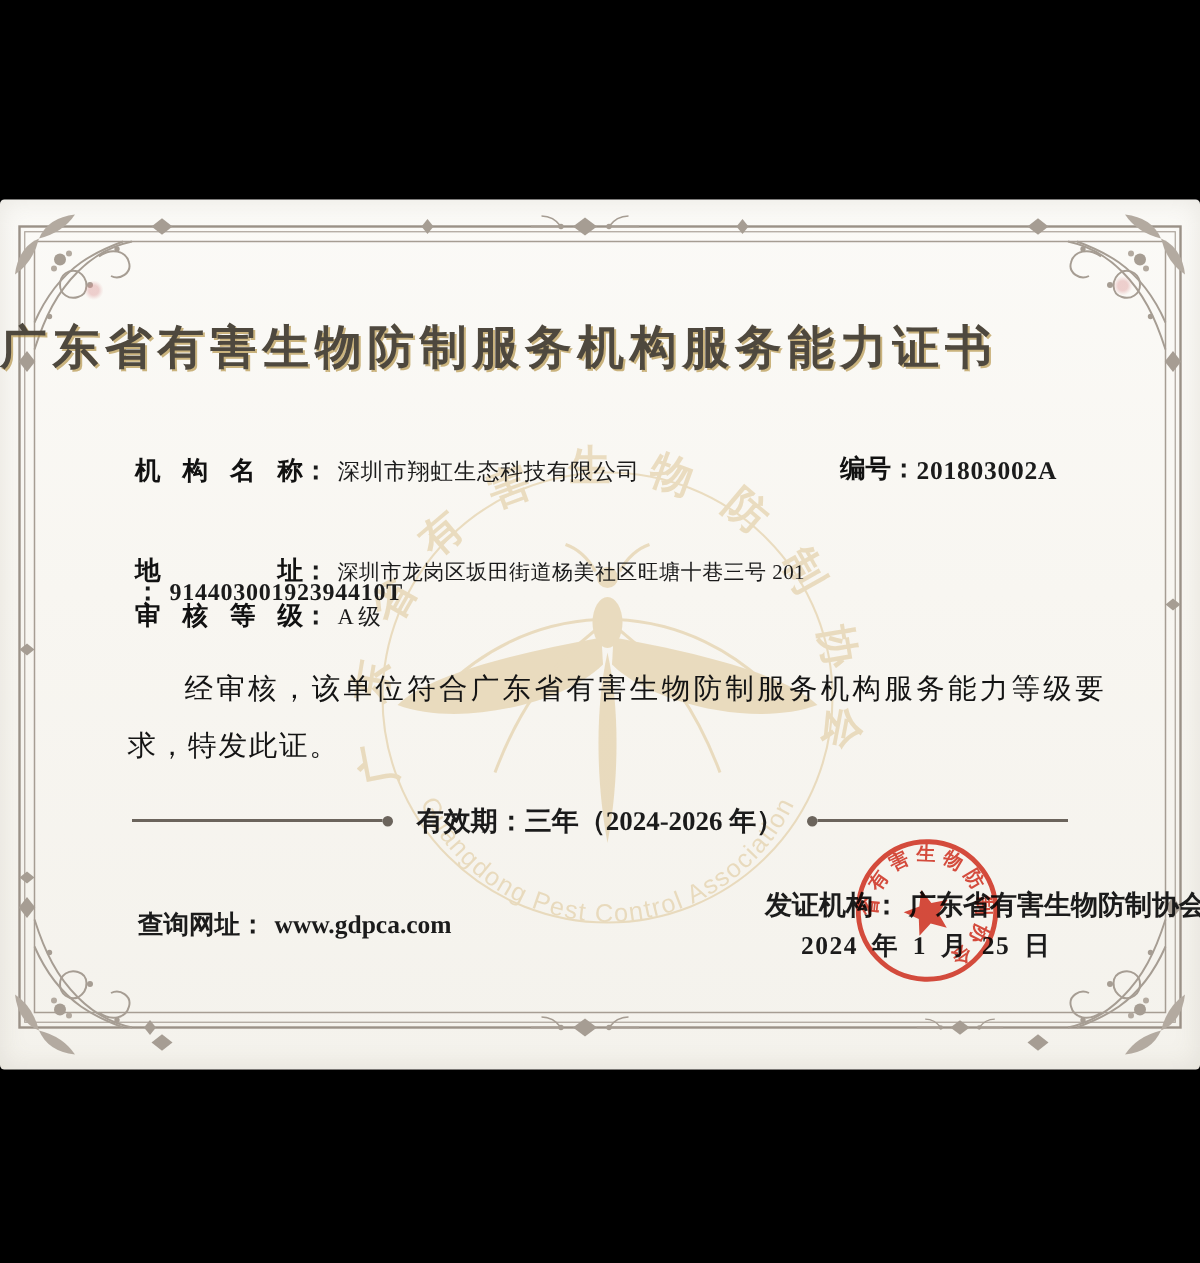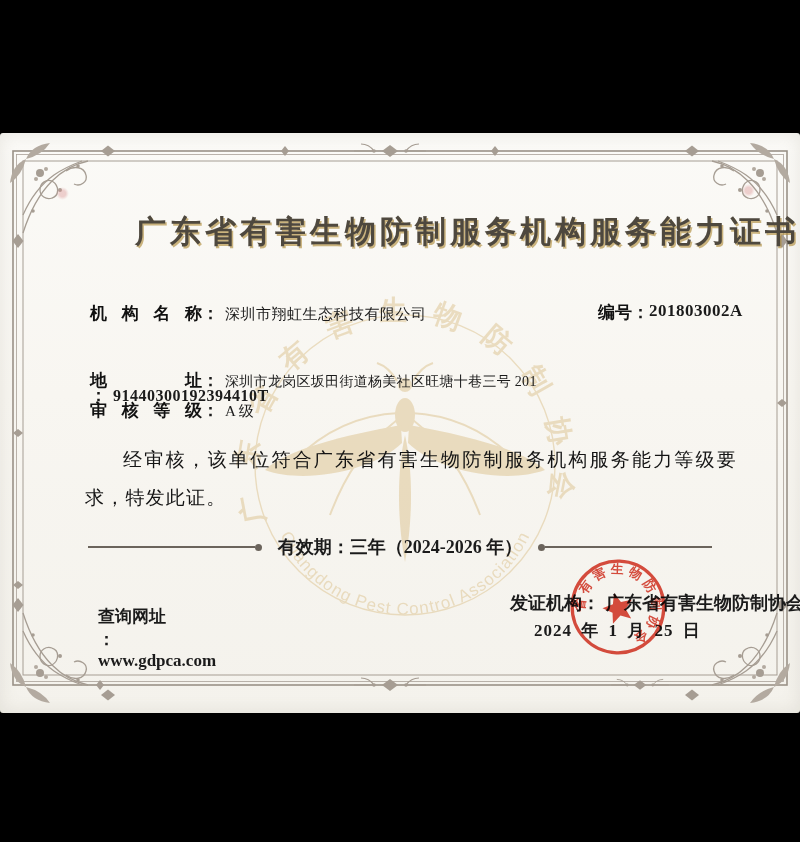--- a/index.html
+++ b/index.html
@@ -11,7 +11,7 @@
   .frame-svg,.wm-svg{position:absolute;left:0;top:0;}
   .wm-svg{left:225px;top:152px;opacity:.5;z-index:0;}
   .content{position:absolute;inset:0;z-index:1;color:#1b1b1b;}
-  .title{position:absolute;left:0;top:78px;width:100%;text-align:right;
+  .title{position:absolute;left:0;top:78px;width:100%;text-align:left;
          font-size:31px;font-weight:bold;letter-spacing:4px;color:#4e483e;
          text-shadow:1.4px 1.6px 0 rgba(176,141,62,.65);white-space:nowrap;}
   .row{position:absolute;left:90px;display:flex;align-items:baseline;}

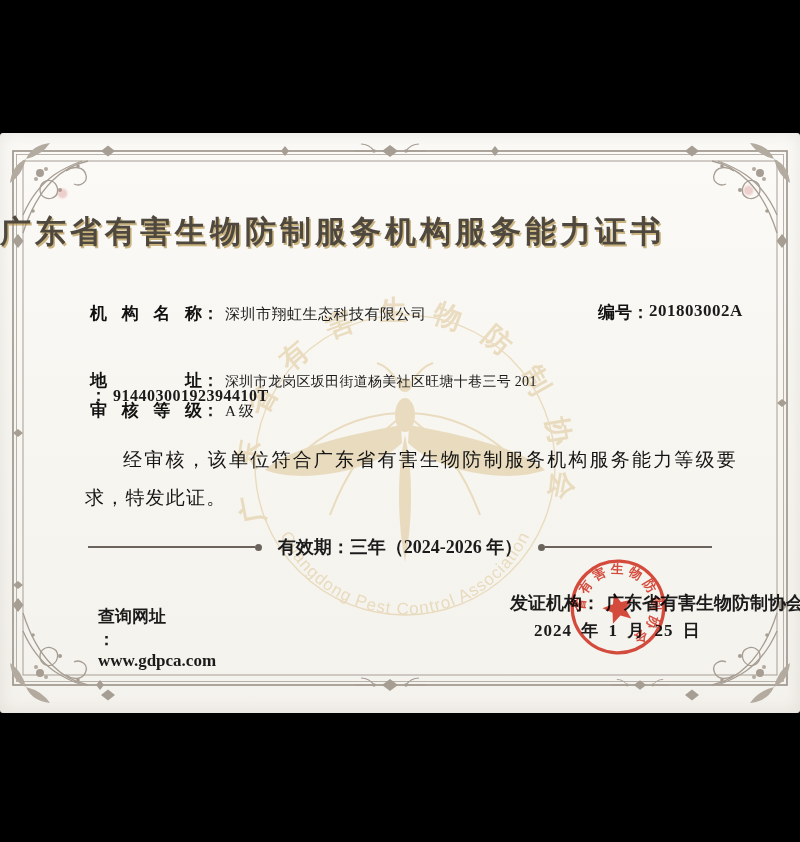--- a/index.html
+++ b/index.html
@@ -24,7 +24,7 @@
   .v-code{font-size:16px;font-weight:bold;letter-spacing:.5px;margin-top:48px;}
   .v-addr{font-size:14px;letter-spacing:.3px;}
   .v-grade{font-size:15px;}
-  .serial{position:absolute;left:598px;top:168px;font-weight:bold;font-size:17px;display:flex;align-items:flex-start;}
+  .serial{position:absolute;left:560px;top:168px;font-weight:bold;font-size:17px;display:flex;align-items:flex-end;}
   .serial .num{font-size:17px;letter-spacing:.5px;}
   .bodytext{position:absolute;left:85px;top:308px;width:652px;font-size:19px;line-height:38px;
             text-indent:38px;letter-spacing:1.2px;text-align:justify;color:#141414;}

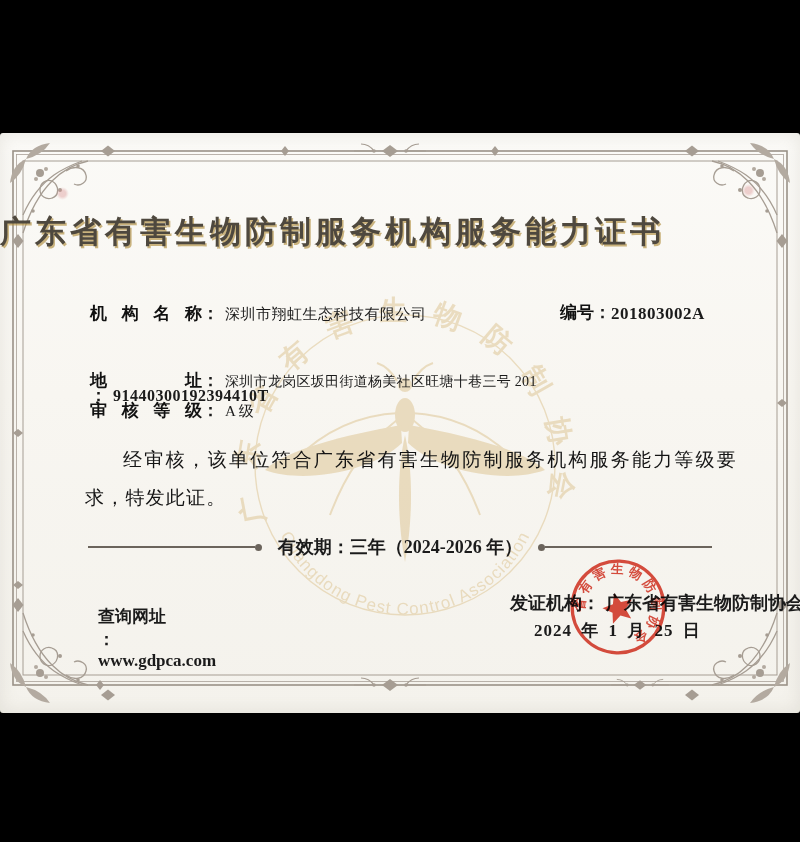--- a/index.html
+++ b/index.html
@@ -32,7 +32,7 @@
   .vl{flex:1;height:2px;background:#6b645c;}
   .vd{width:7px;height:7px;border-radius:50%;background:#6b645c;flex:none;}
   .vtext{margin:0 16px;font-weight:bold;font-size:18px;white-space:nowrap;display:flex;align-items:baseline;}
-  .query{position:absolute;left:92px;top:472px;font-weight:bold;font-size:17px;display:flex;align-items:baseline;flex-direction:column;}
+  .query{position:absolute;left:92px;top:472px;font-weight:bold;font-size:17px;display:flex;align-items:baseline;}
   .issuer{position:absolute;left:476px;top:458px;font-weight:bold;font-size:18px;display:flex;align-items:baseline;white-space:nowrap;margin-left:34px;}
   .date{position:absolute;left:534px;top:486px;font-weight:bold;font-size:17px;letter-spacing:1px;word-spacing:4px;white-space:nowrap;}
   .seal{position:absolute;left:562px;top:418px;width:112px;height:112px;z-index:2;

